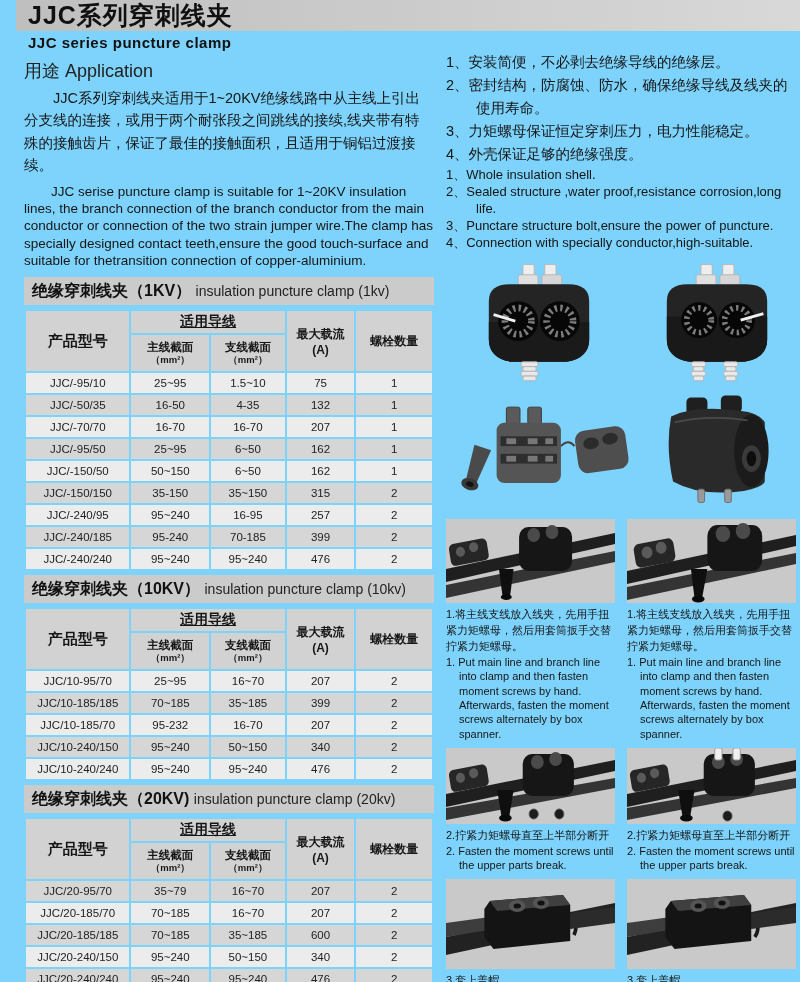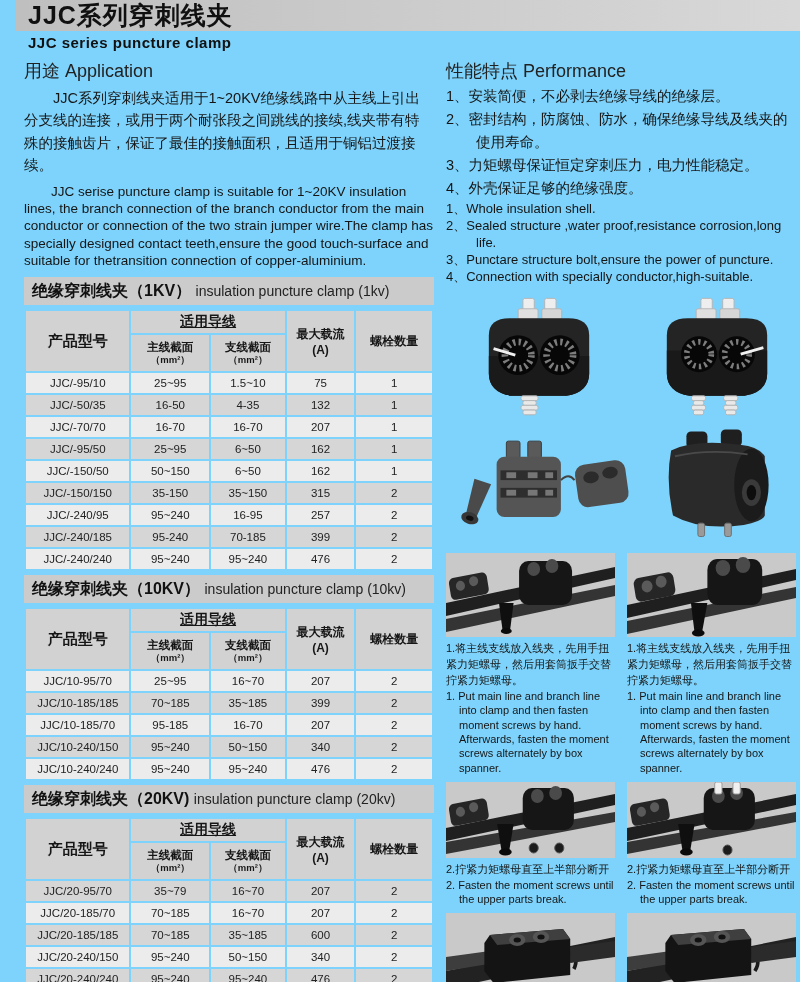--- a/index.html
+++ b/index.html
@@ -290,7 +290,6 @@
     </div>
 
     <div class="right-col">
-      <h2 class="sec-heading">性能特点 Performance</h2>
       <div class="perf-zh">1、安装简便，不必剥去绝缘导线的绝缘层。</div>
       <div class="perf-zh">2、密封结构，防腐蚀、防水，确保绝缘导线及线夹的使用寿命。</div>
       <div class="perf-zh">3、力矩螺母保证恒定穿刺压力，电力性能稳定。</div>

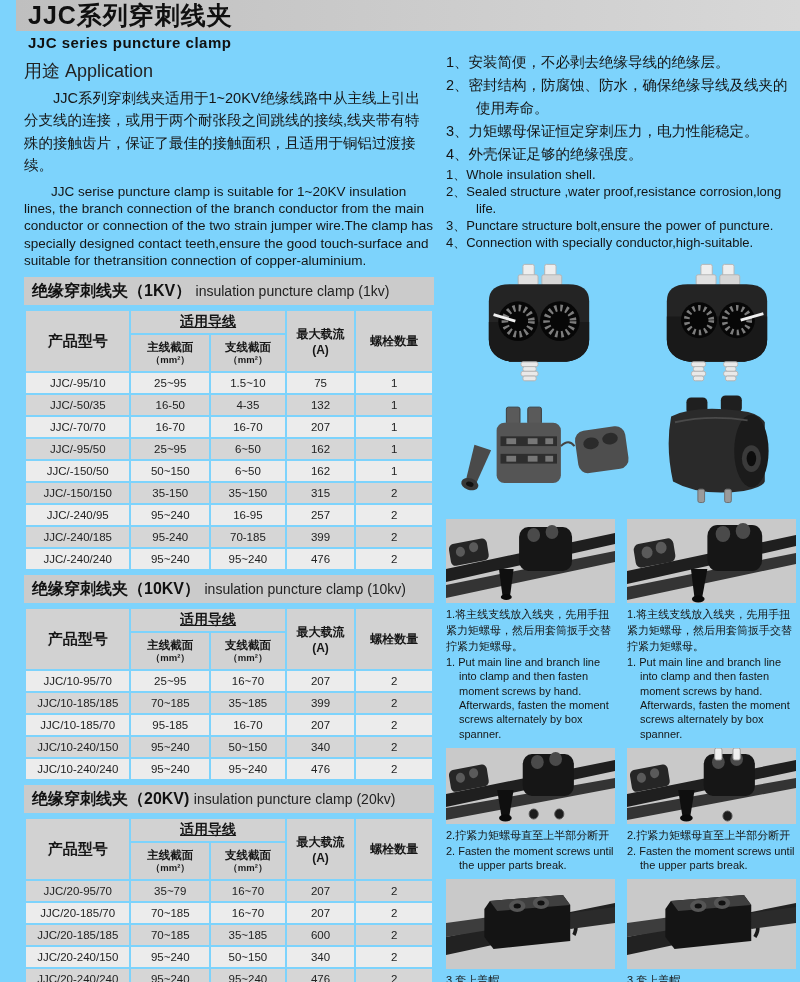--- a/index.html
+++ b/index.html
@@ -202,7 +202,7 @@
             </tr>
             <tr class="row-light">
               <td>JJC/10-185/70</td>
-              <td>95-185</td>
+              <td>95-232</td>
               <td>16-70</td>
               <td>207</td>
               <td>2</td>

